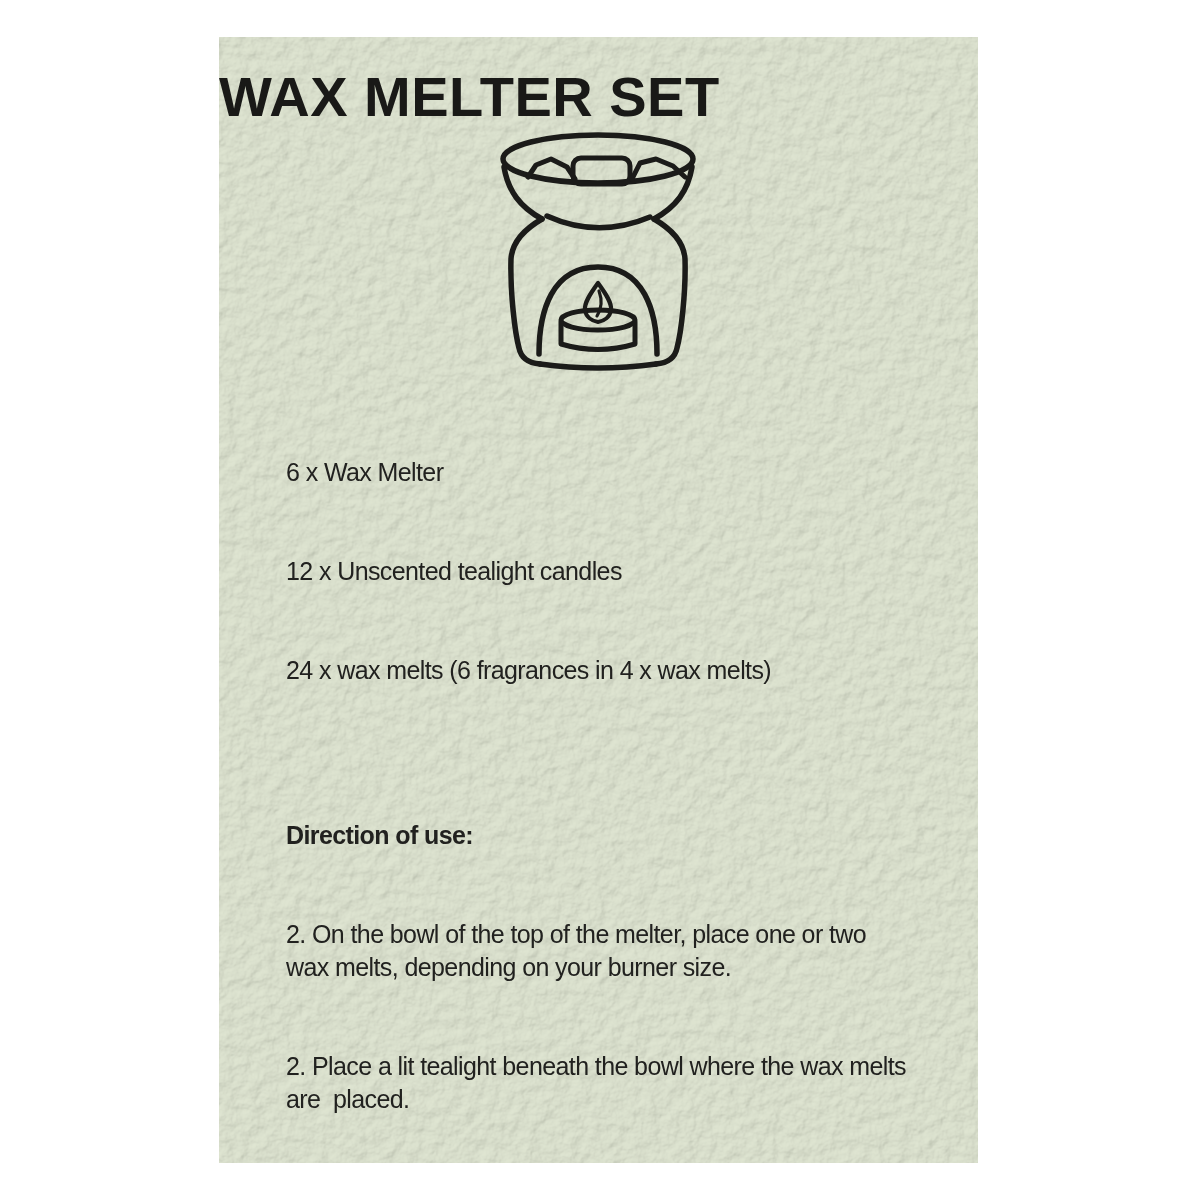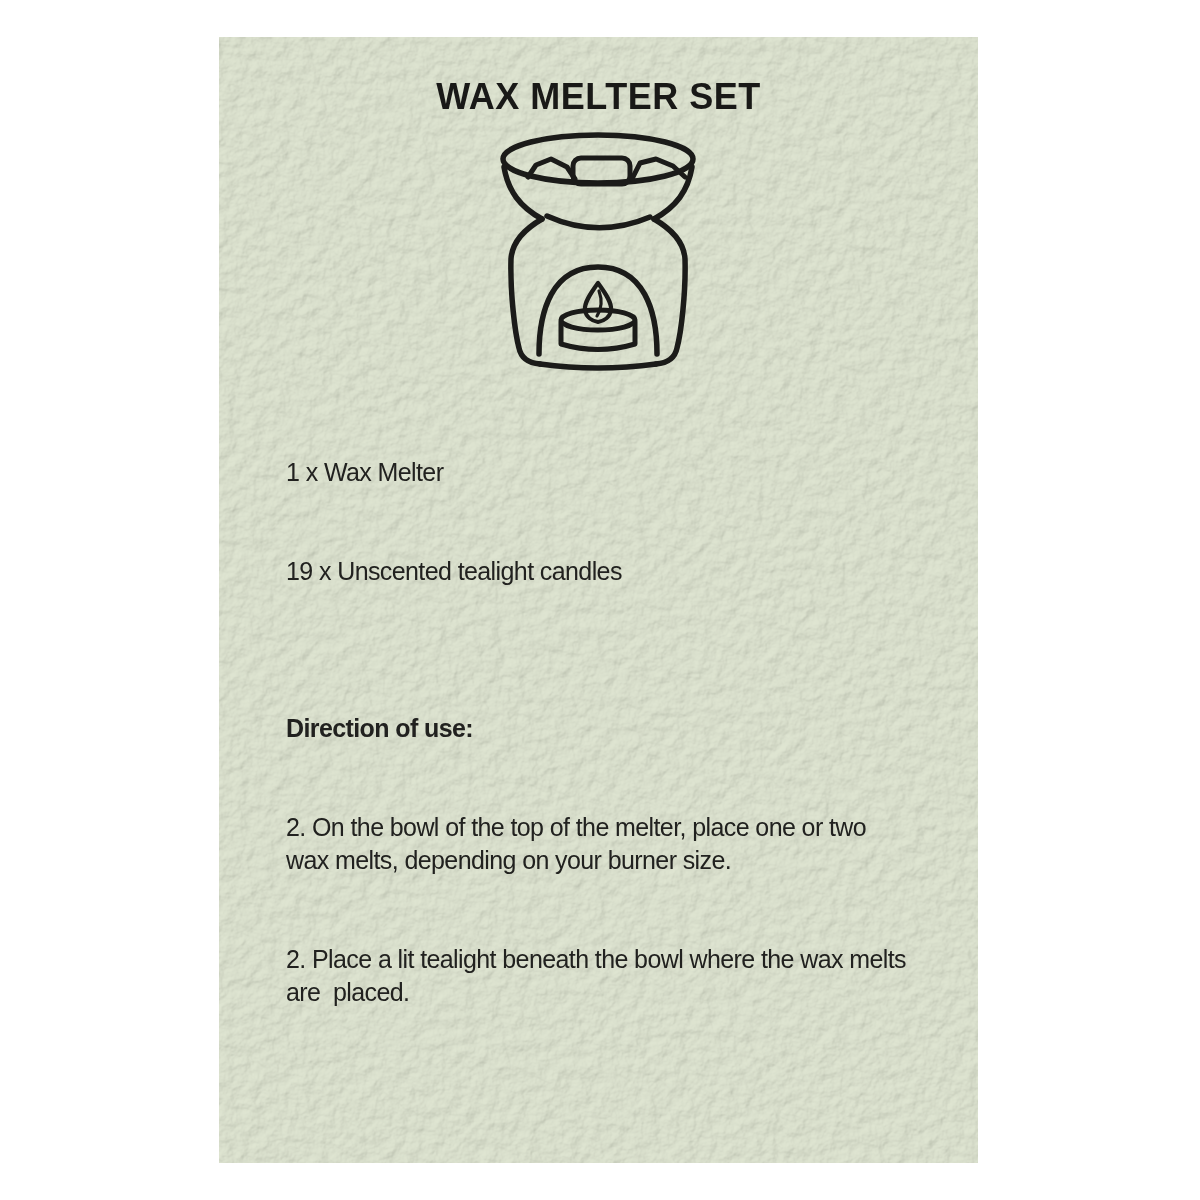--- a/index.html
+++ b/index.html
@@ -32,8 +32,7 @@
     position: absolute;
     top: 36px; left: 0;
     width: 100%;
-    text-align: center;
-    font-size: 36px;
+    font-size: 56px;
     line-height: 48px;
     font-weight: 700;
     letter-spacing: 0.5px;

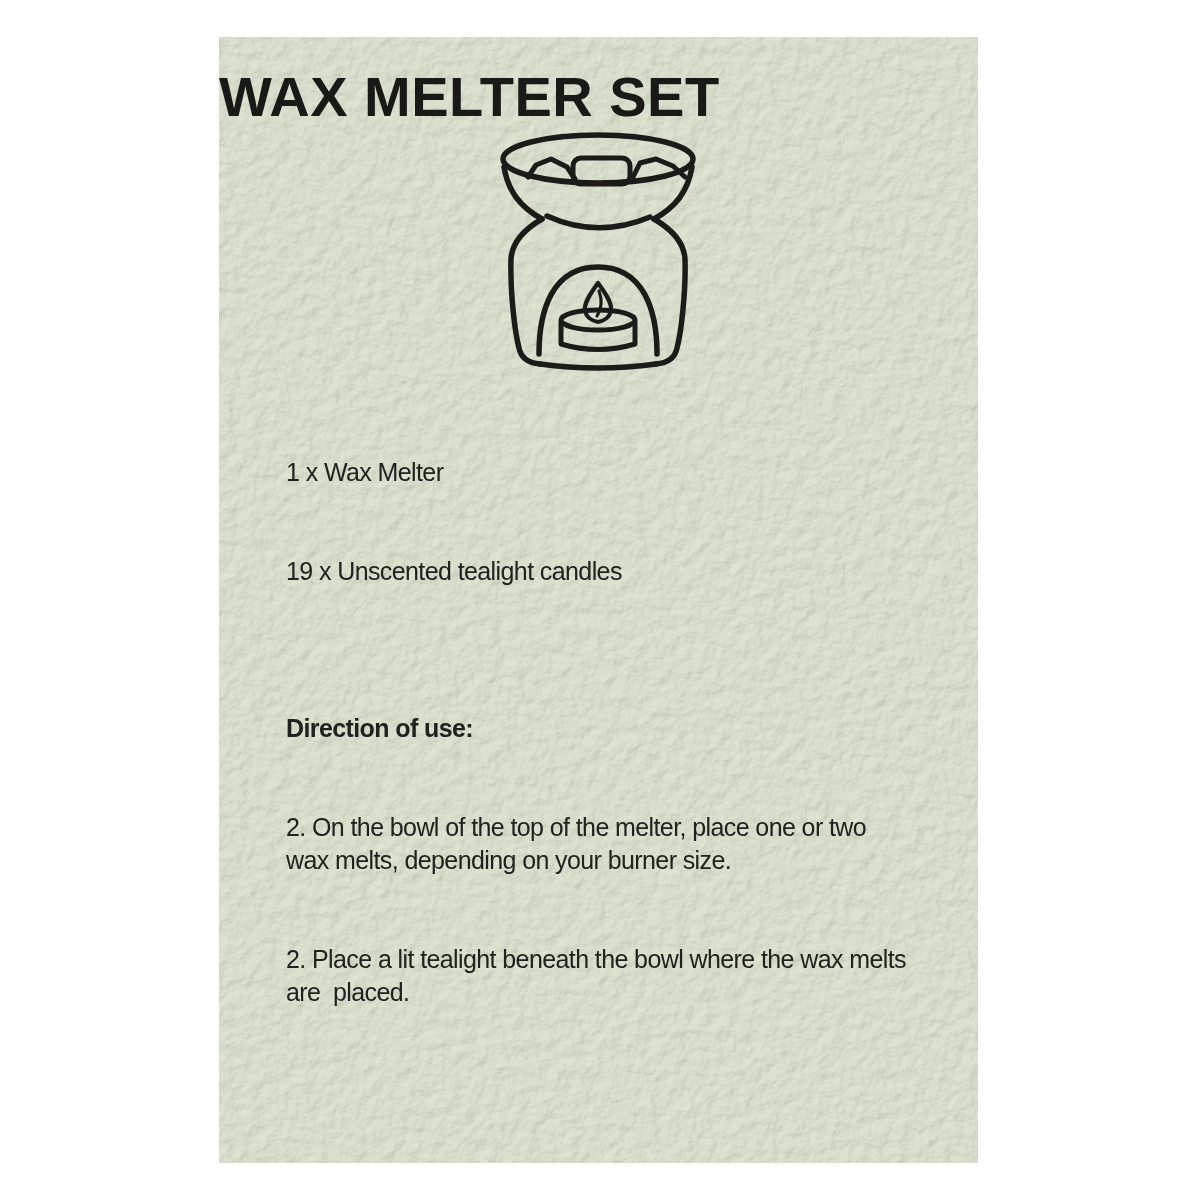--- a/index.html
+++ b/index.html
@@ -107,7 +107,7 @@
 
     <div class="copy">
 
-      <div>1 x Wax Melter</div>
+      <div>6 x Wax Melter</div>
       <div>19 x Unscented tealight candles</div>
 
       <div class="bold gap">Direction of use:</div>

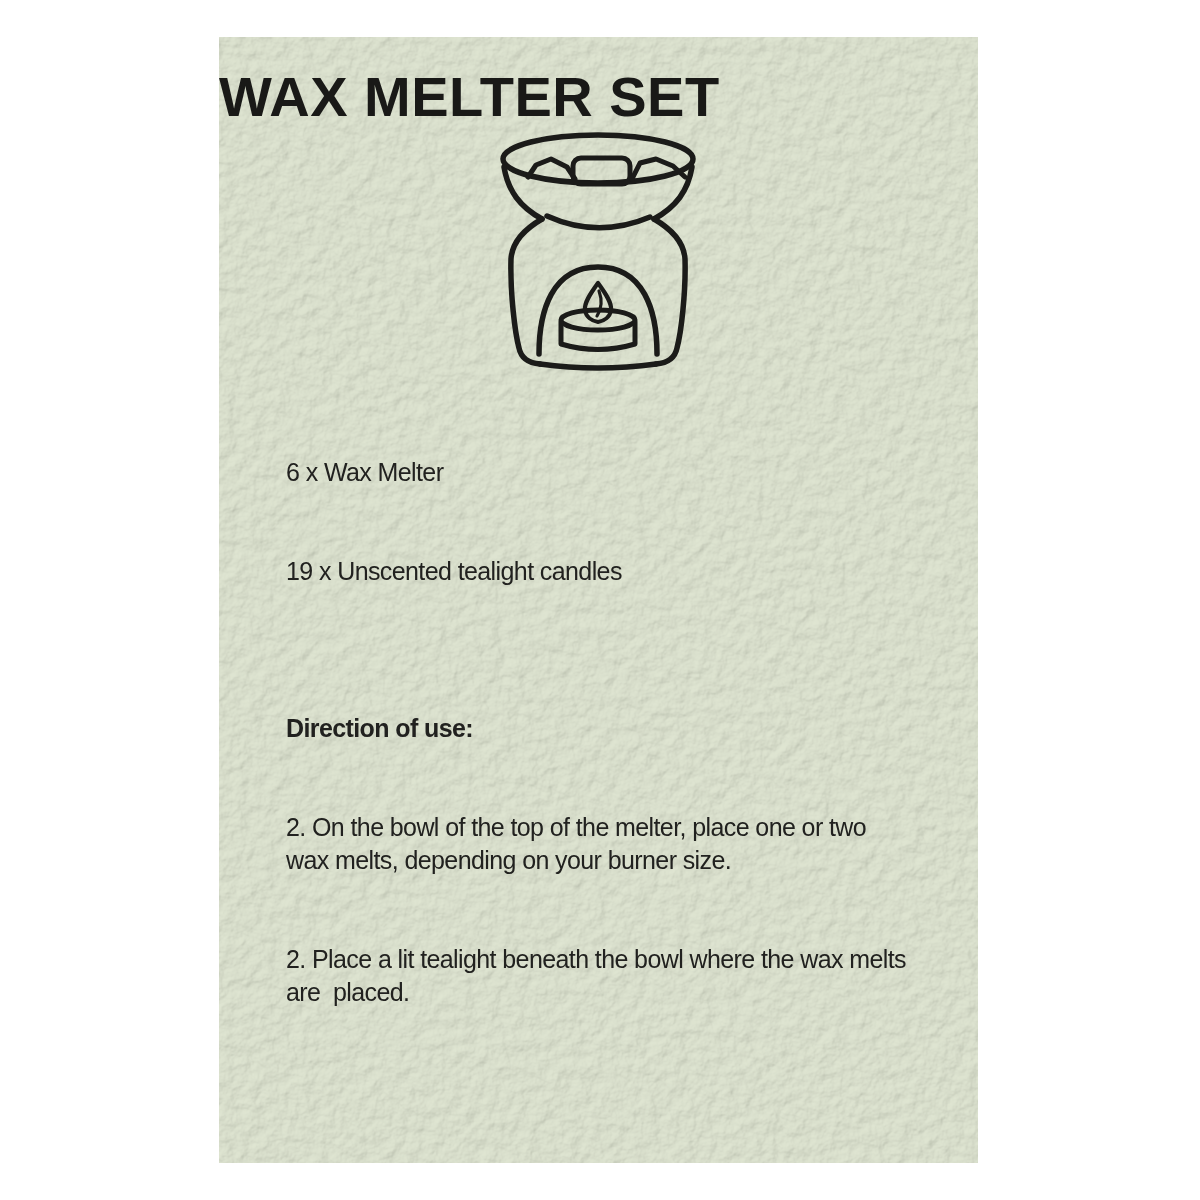--- a/index.html
+++ b/index.html
@@ -108,7 +108,7 @@
     <div class="copy">
 
       <div>6 x Wax Melter</div>
-      <div>19 x Unscented tealight candles</div>
+      <div>12 x Unscented tealight candles</div>
 
       <div class="bold gap">Direction of use:</div>
       <div>2. On the bowl of the top of the melter, place one or two

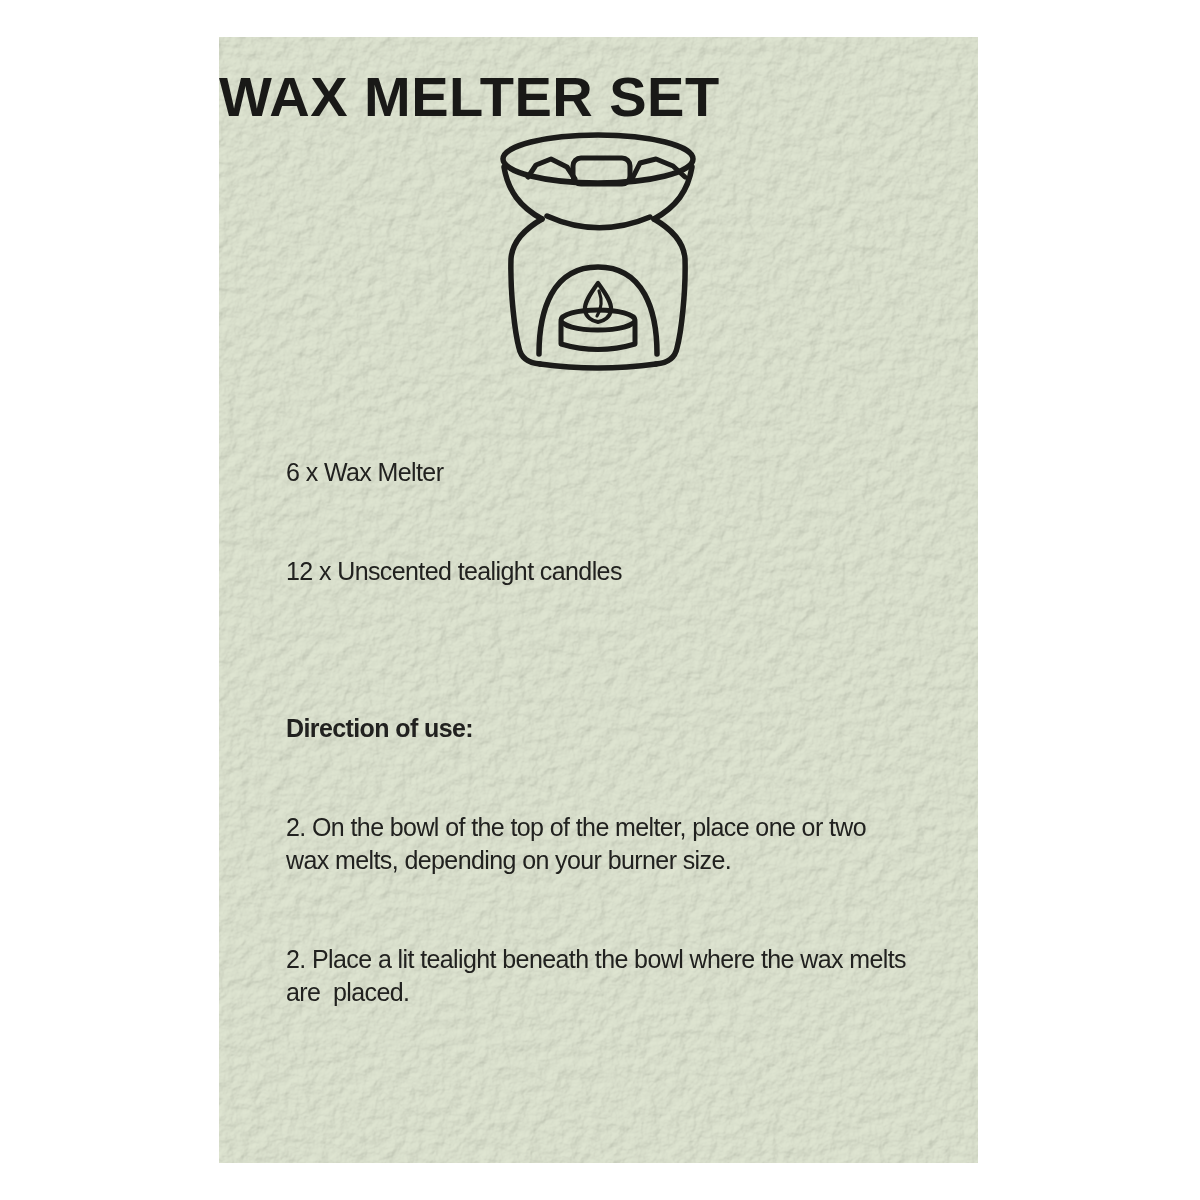--- a/index.html
+++ b/index.html
@@ -109,6 +109,7 @@
 
       <div>6 x Wax Melter</div>
       <div>12 x Unscented tealight candles</div>
+      <div>24 x wax melts (6 fragrances in 4 x wax melts)</div>
 
       <div class="bold gap">Direction of use:</div>
       <div>2. On the bowl of the top of the melter, place one or two

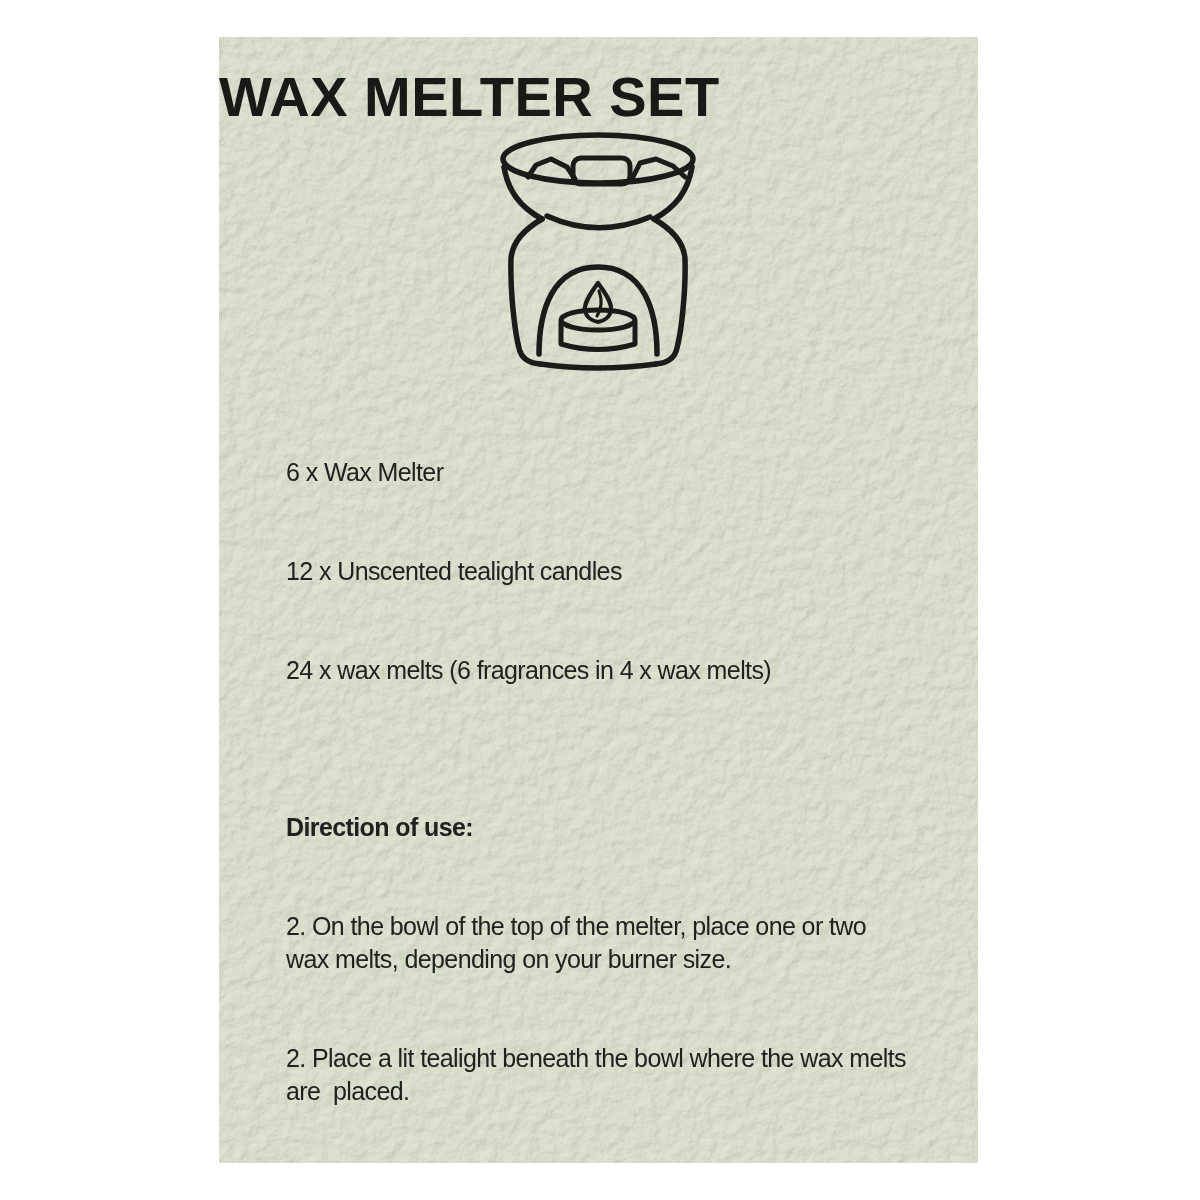--- a/index.html
+++ b/index.html
@@ -53,7 +53,7 @@
     white-space: pre-wrap;
   }
   .bold { font-weight: 700; }
-  .gap { margin-top: 25px; }
+  .gap { margin-top: 33px; }
 </style>
 </head>
 <body>

